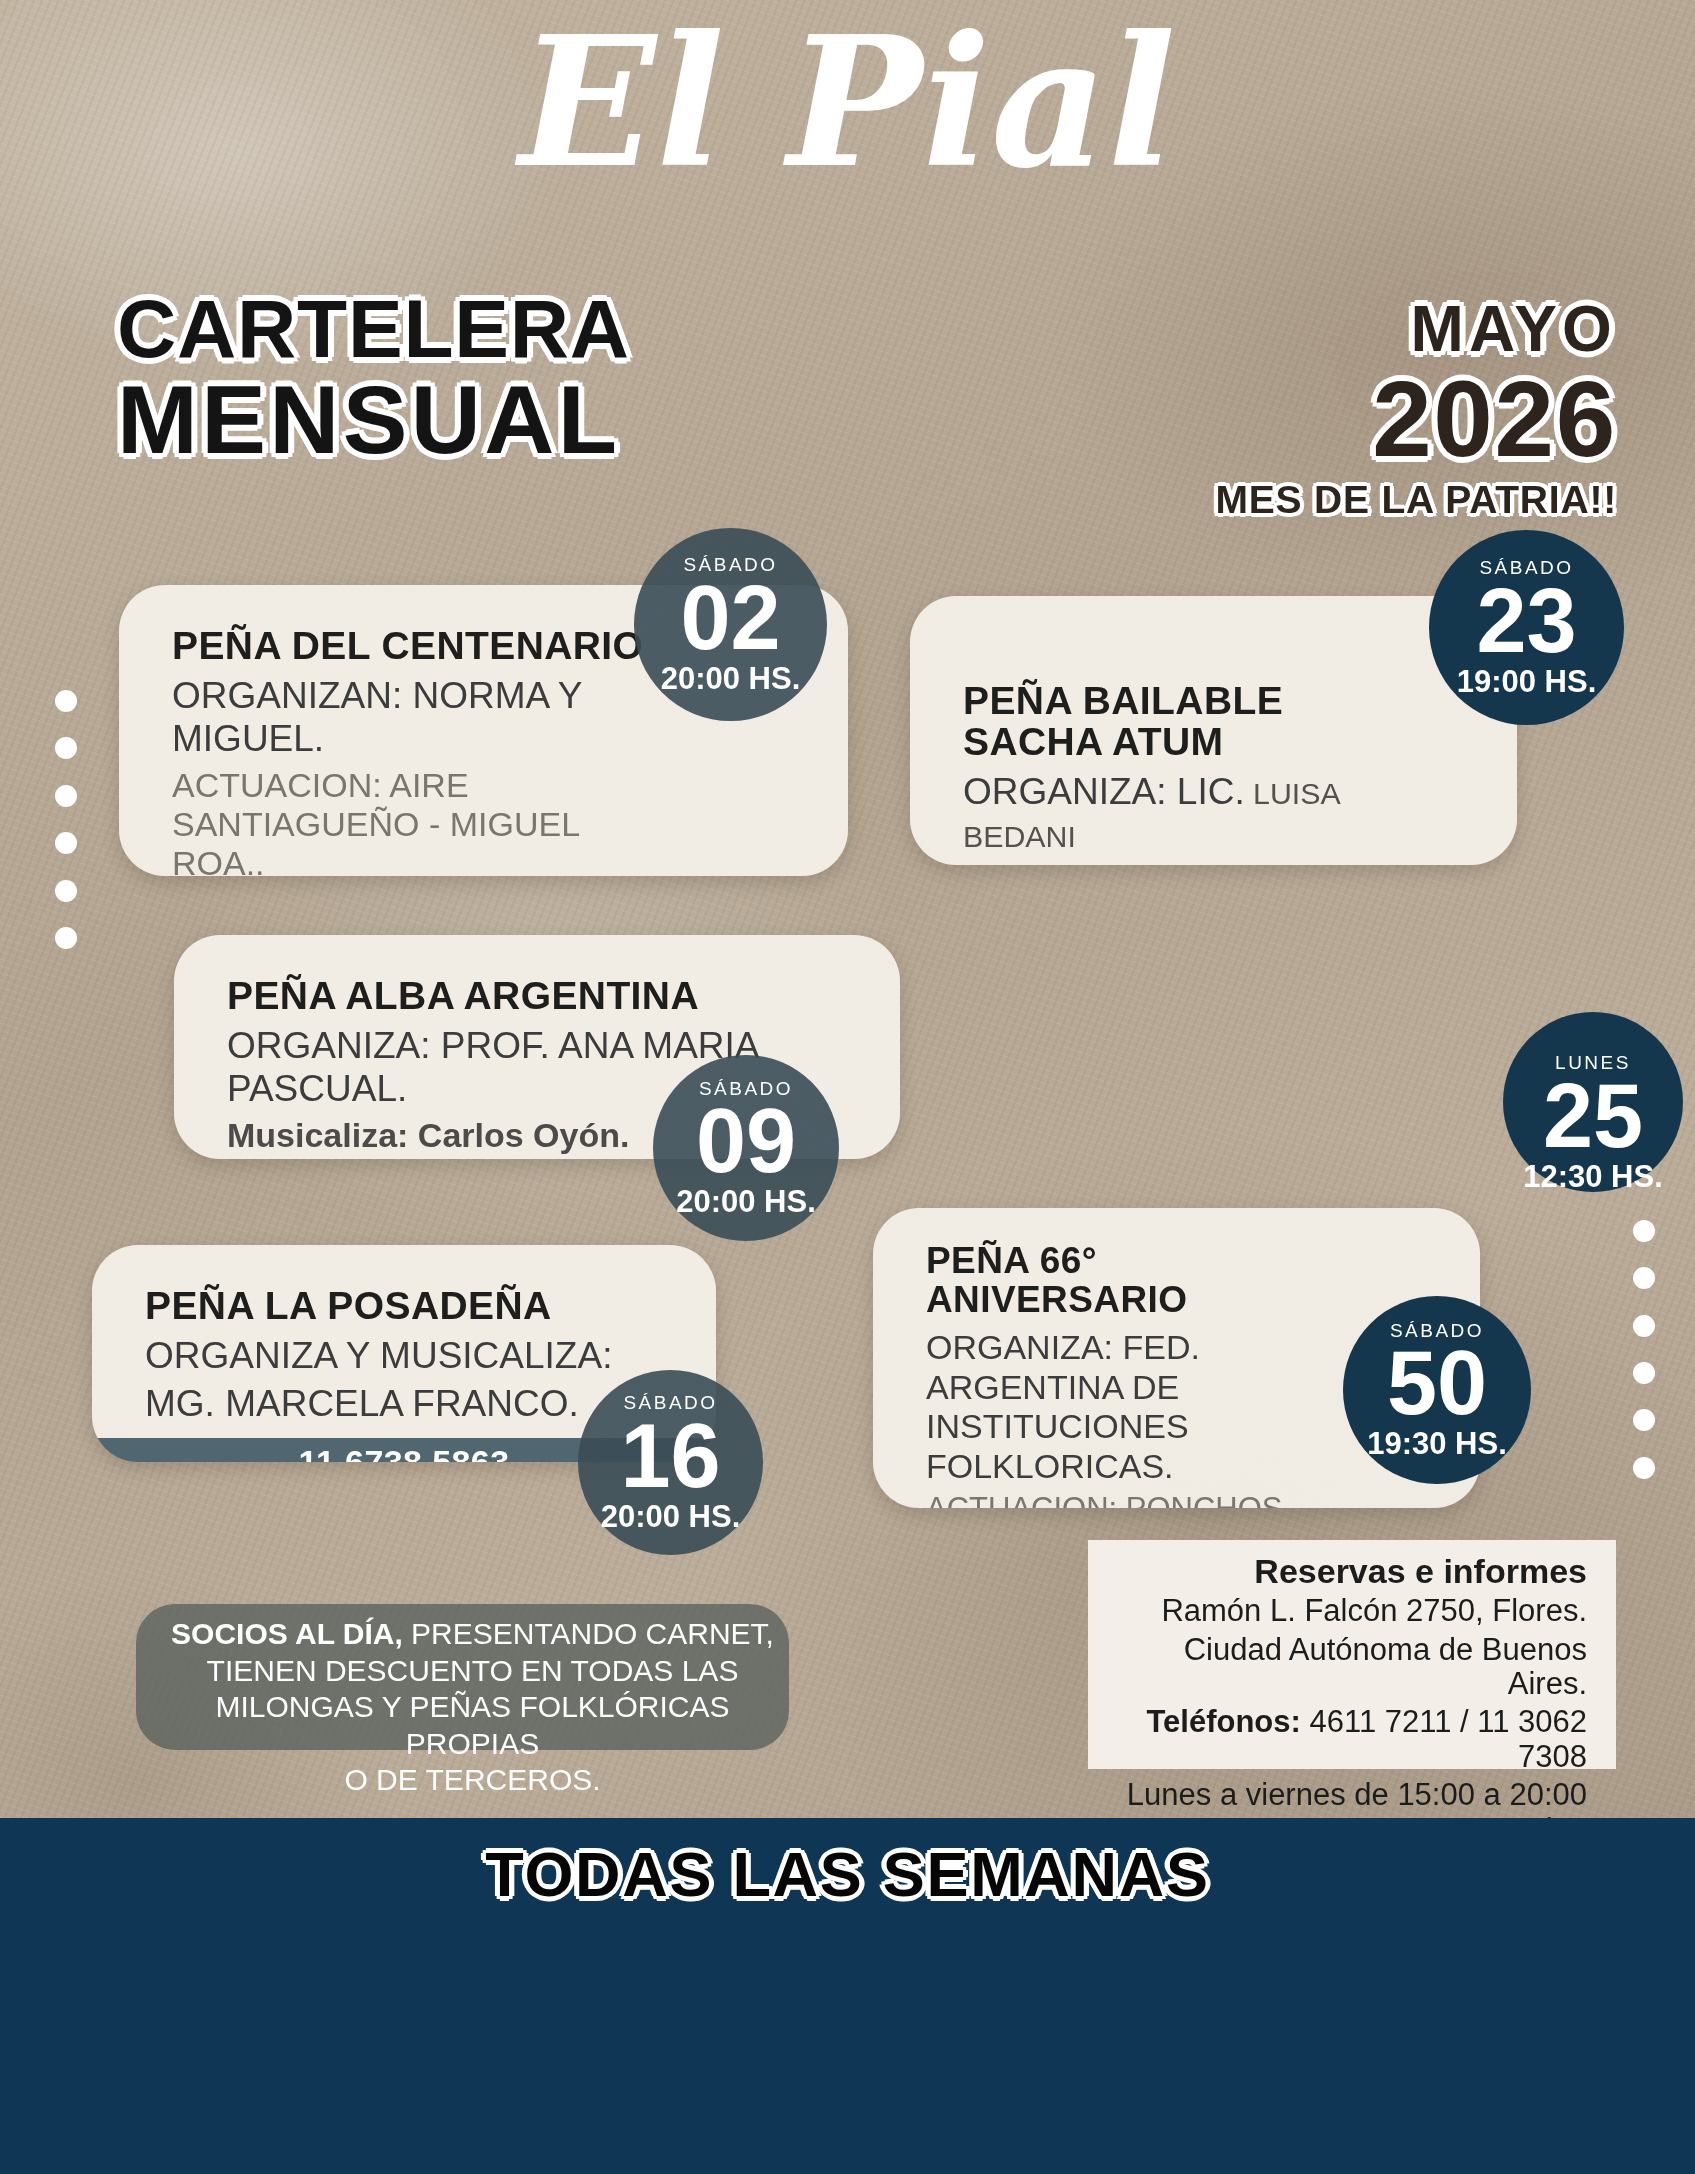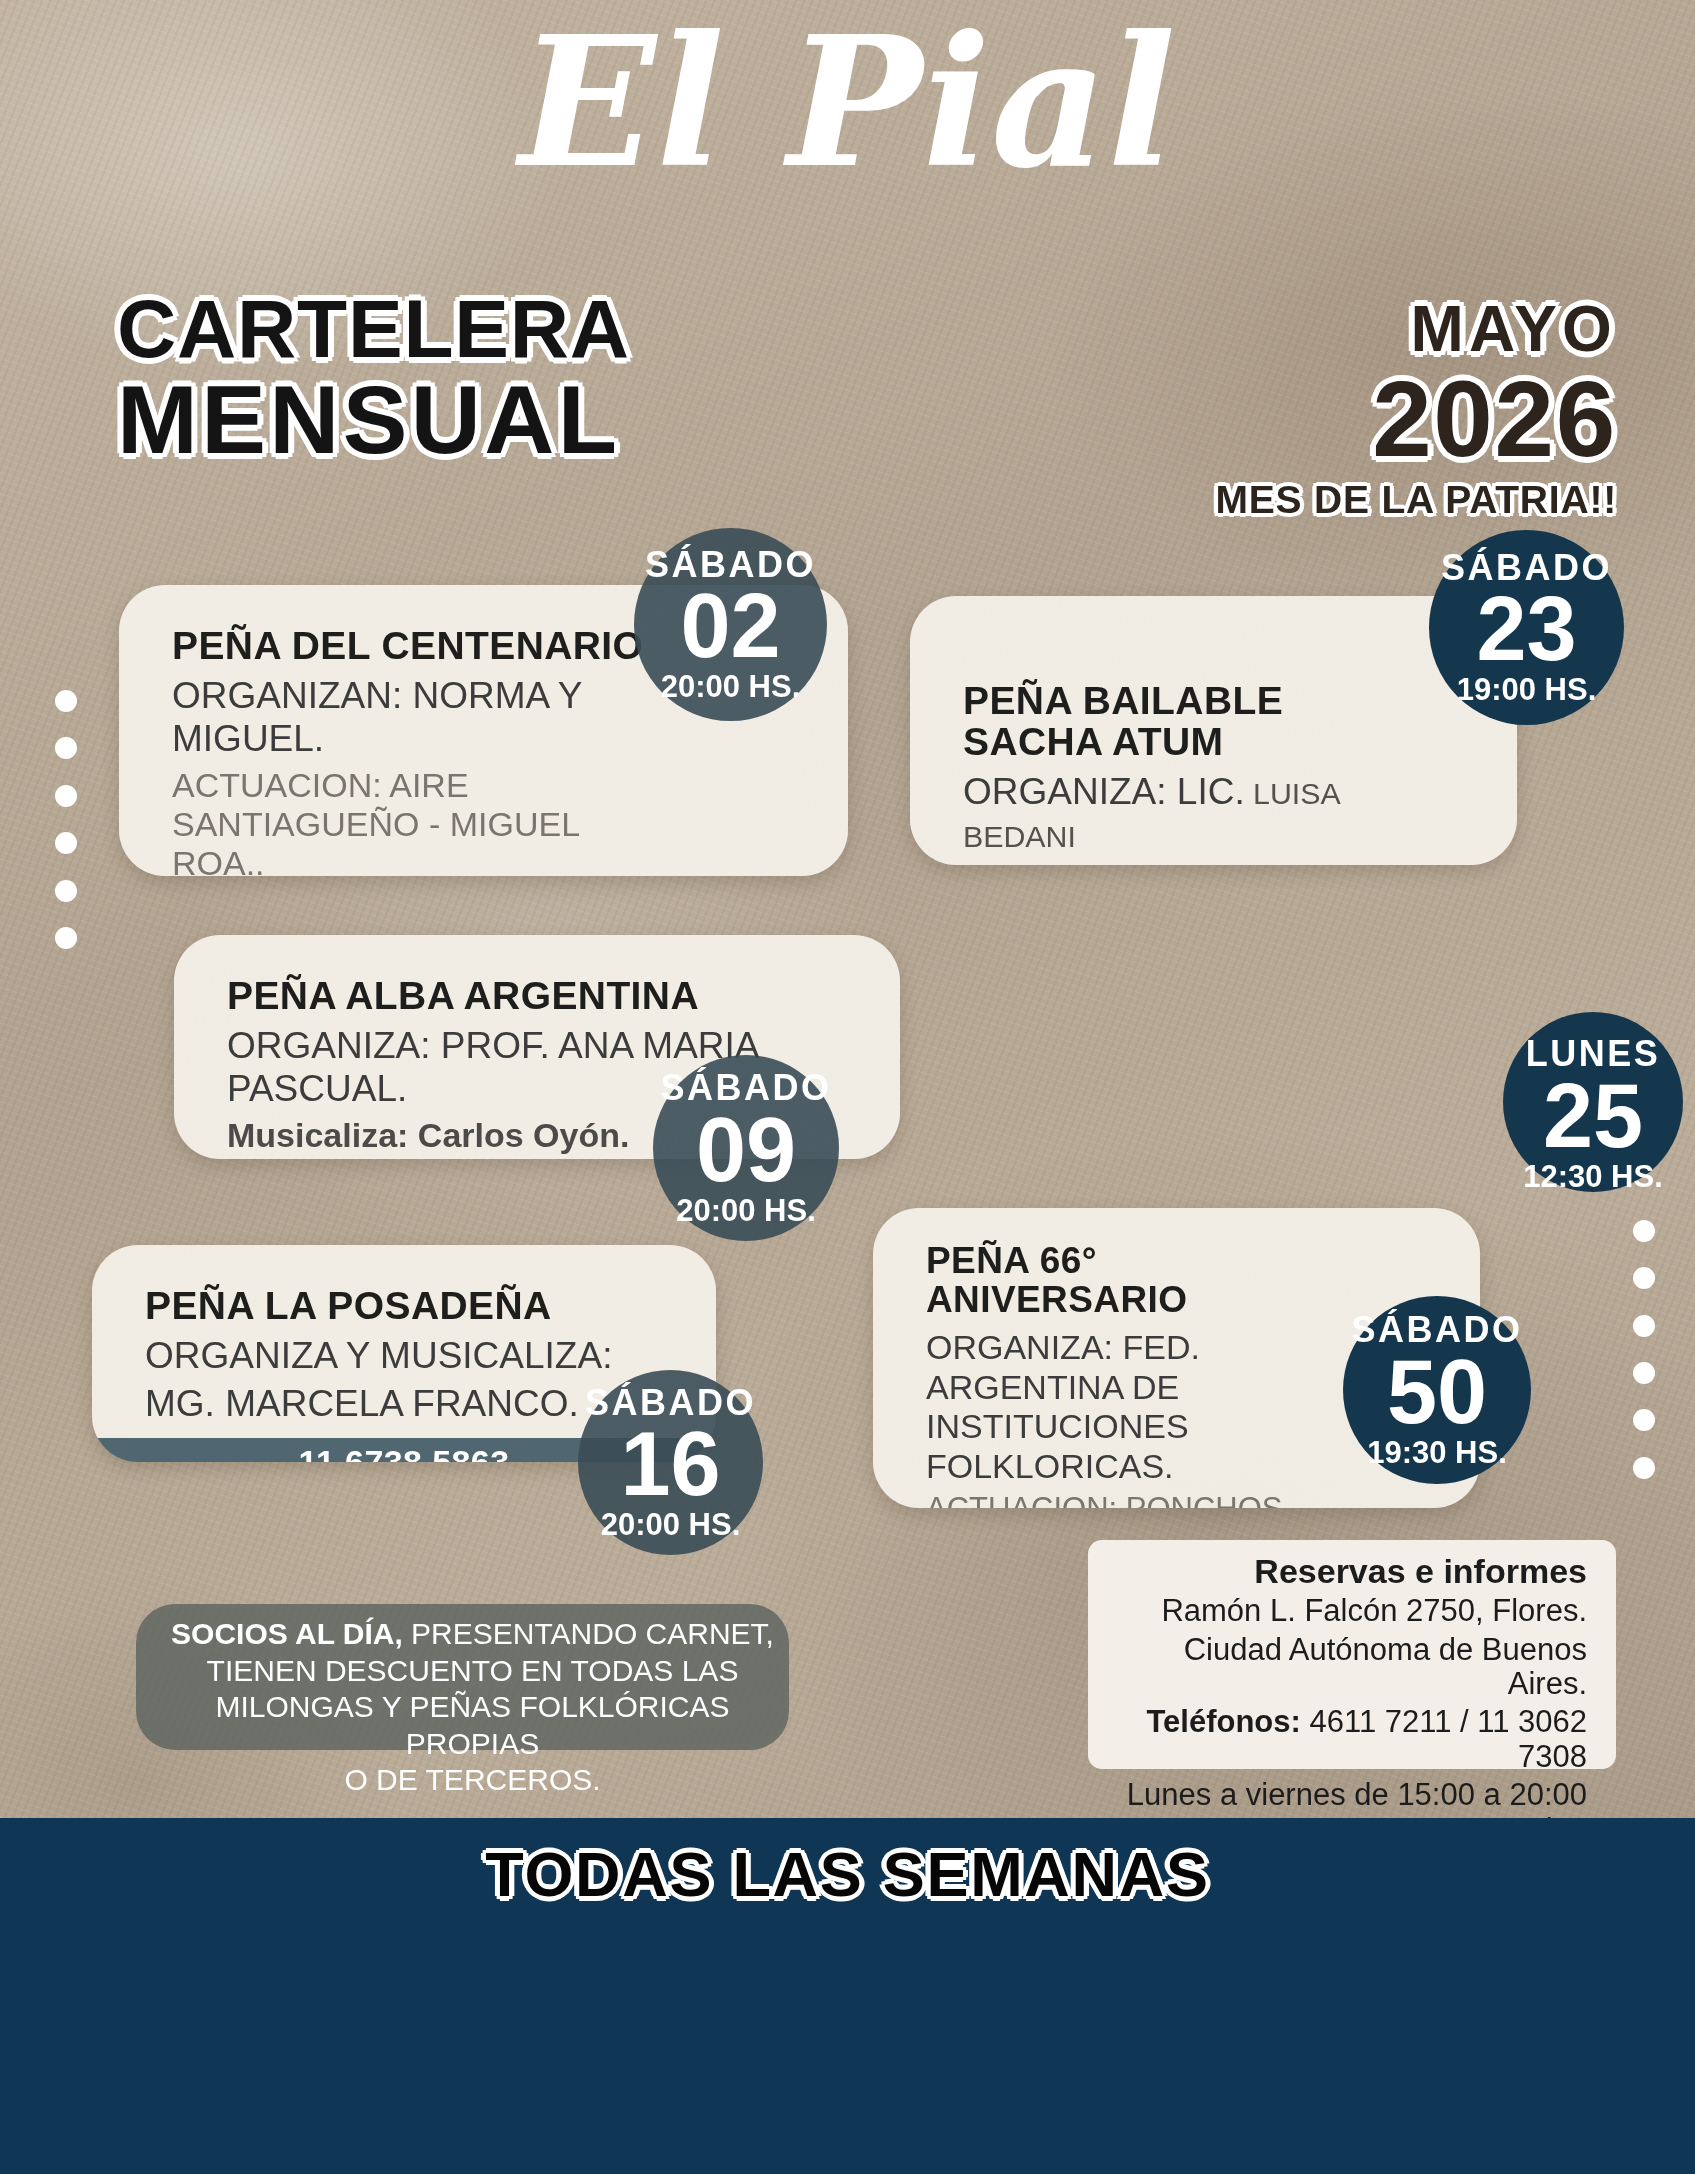--- a/index.html
+++ b/index.html
@@ -64,7 +64,7 @@
 
   .badge{position:absolute;z-index:5;border-radius:50%;color:#fff;display:flex;flex-direction:column;
     align-items:center;justify-content:center;text-align:center;line-height:1;}
-  .badge .day{font-size:36px;font-weight:700;letter-spacing:2.5px;}
+  .badge .day{font-size:19px;font-weight:400;letter-spacing:2.5px;}
   .badge .num{font-size:90px;font-weight:800;line-height:.95;margin:1.7px 0;}
   .badge .time{font-size:31px;font-weight:700;}
   .badge.slate{background:rgba(58,77,87,.9);}

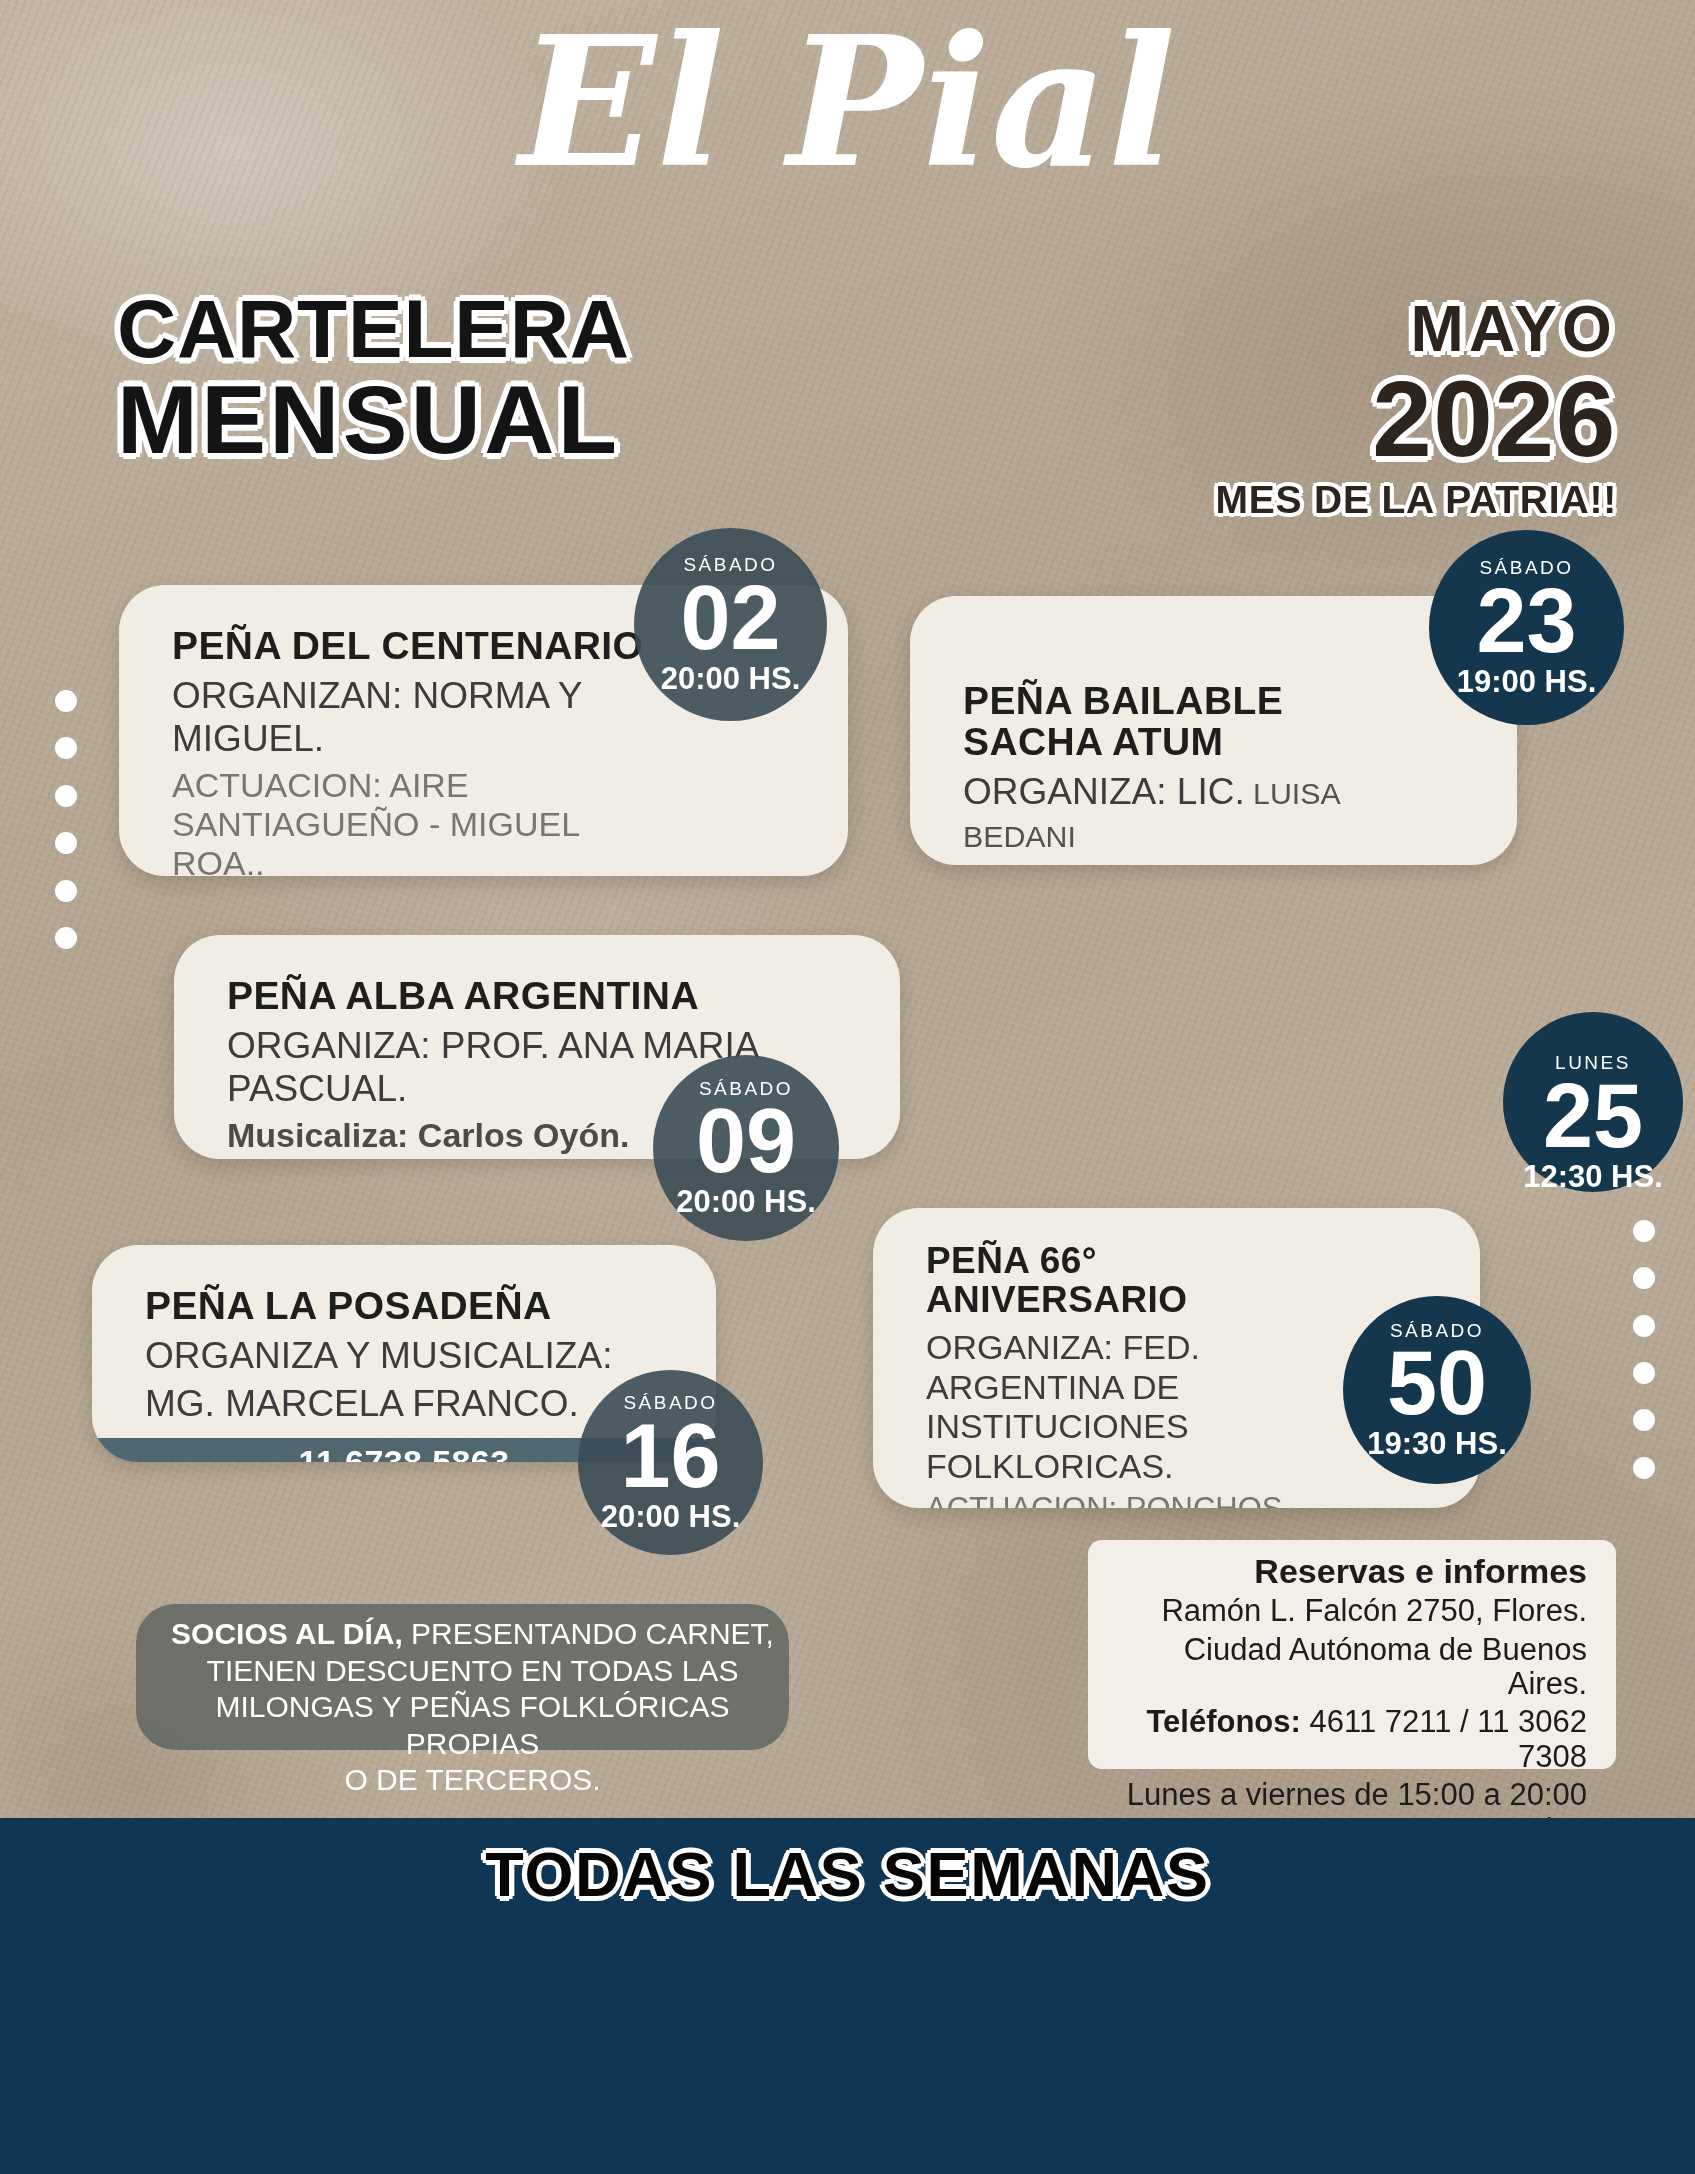--- a/index.html
+++ b/index.html
@@ -85,7 +85,7 @@
   .socios b{font-weight:800;}
 
   .info{position:absolute;z-index:2;left:1088px;top:1540px;width:528px;height:229px;
-    background:#f3efe8;box-sizing:border-box;padding:12px 29px 0 17px;text-align:right;color:#1c1c1c;border-radius:14px;}
+    background:#f3efe8;box-sizing:border-box;padding:12px 29px 0 17px;text-align:right;color:#1c1c1c;}
   .info .ititle{font-size:34px;font-weight:800;margin-bottom:3.4px;}
   .info .iline{font-size:31px;font-weight:400;line-height:1.12;margin:3.4px 0;}
   .info b{font-weight:800;}

